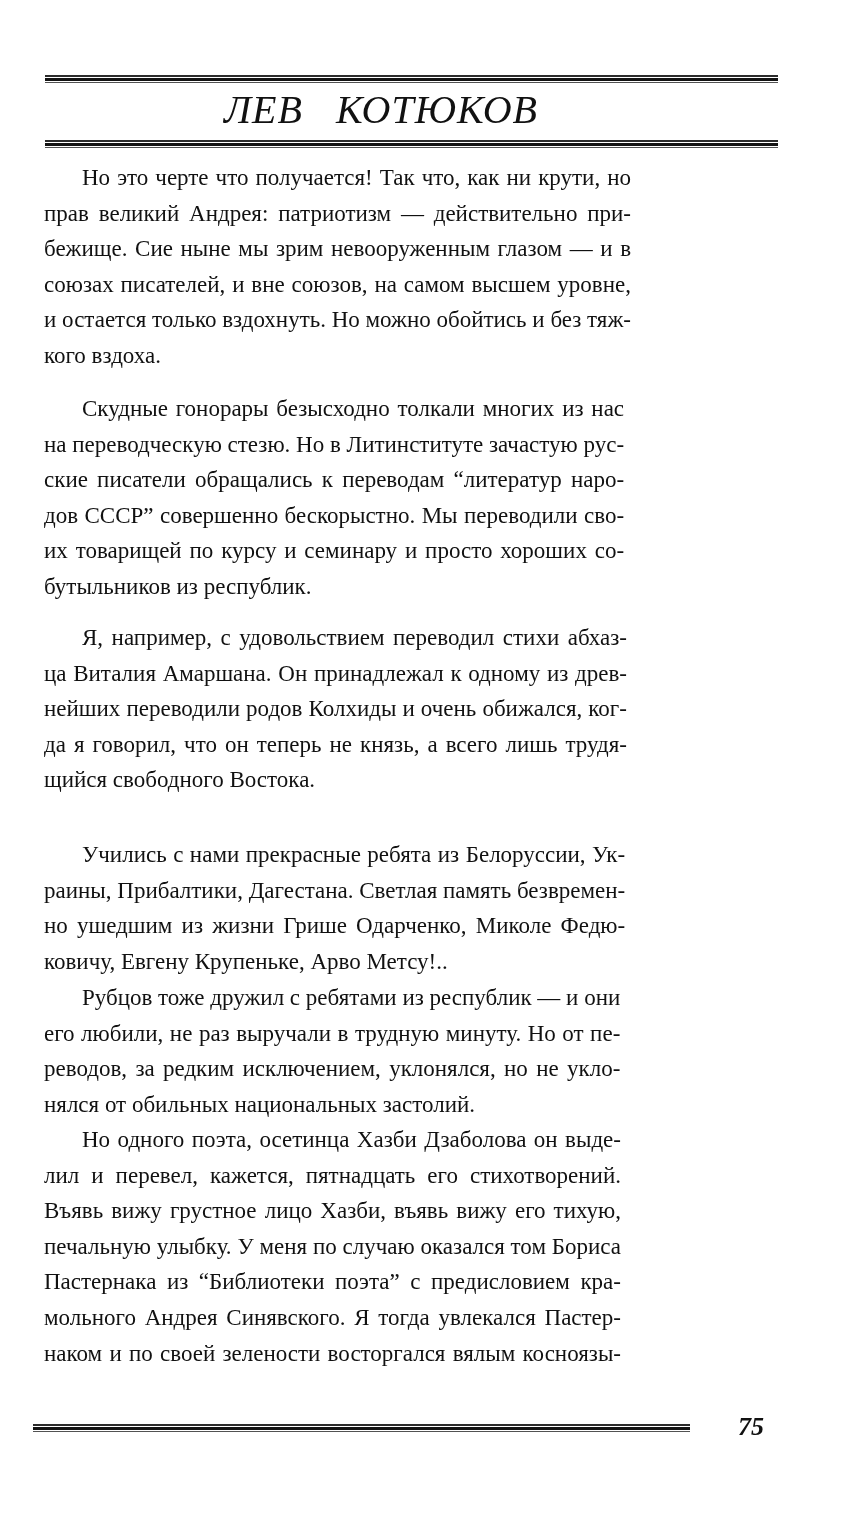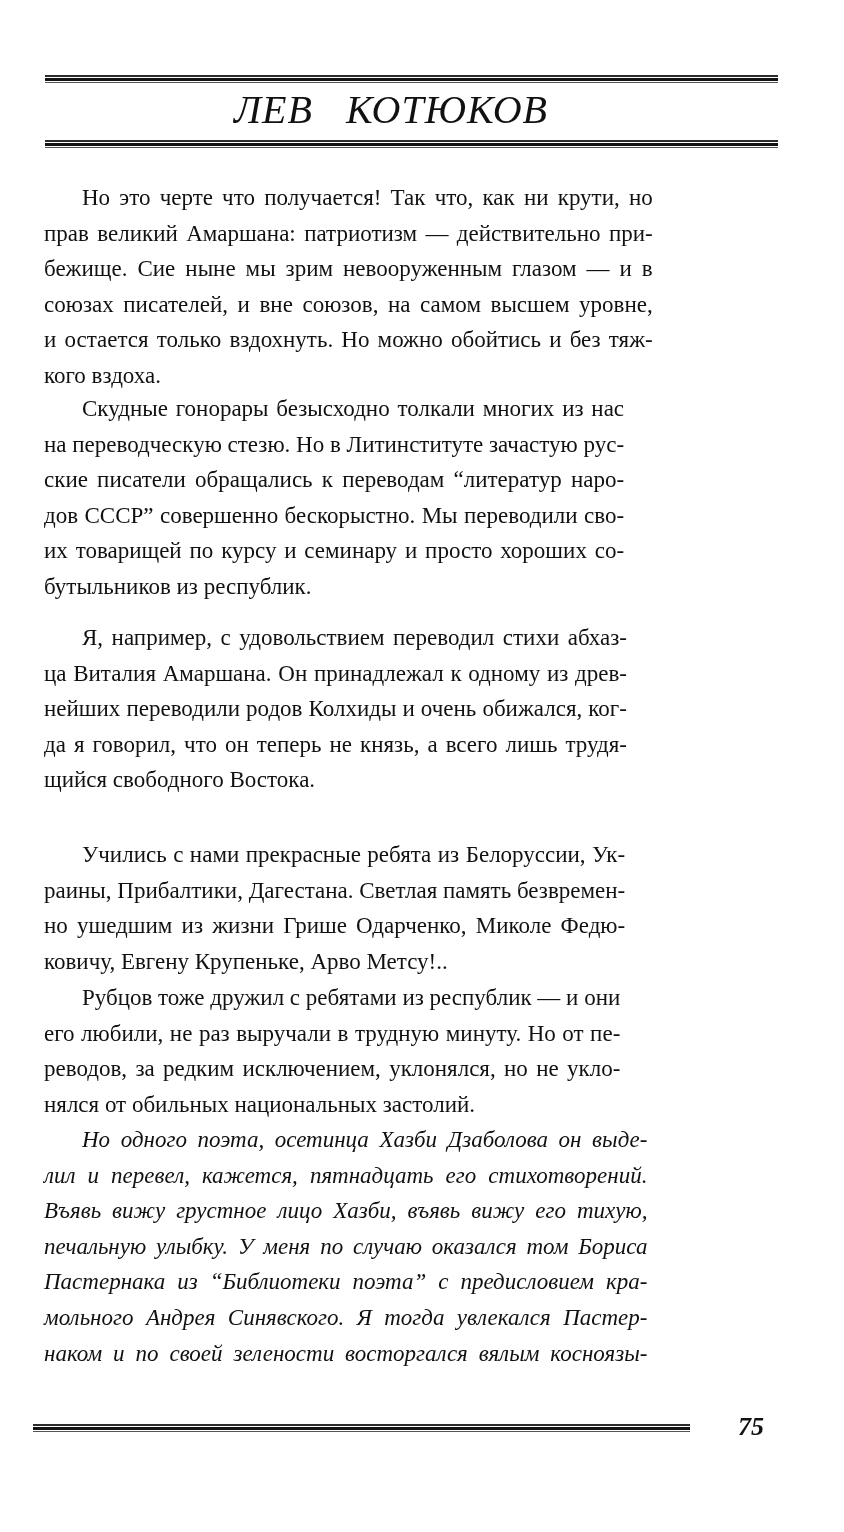--- a/index.html
+++ b/index.html
@@ -44,7 +44,7 @@
       letter-spacing: 1px;
       line-height: 48px;
       word-spacing: 22px;
-      padding-left: 10px;
+      padding-left: 0px;
     }
     .body-text {
       position: absolute;

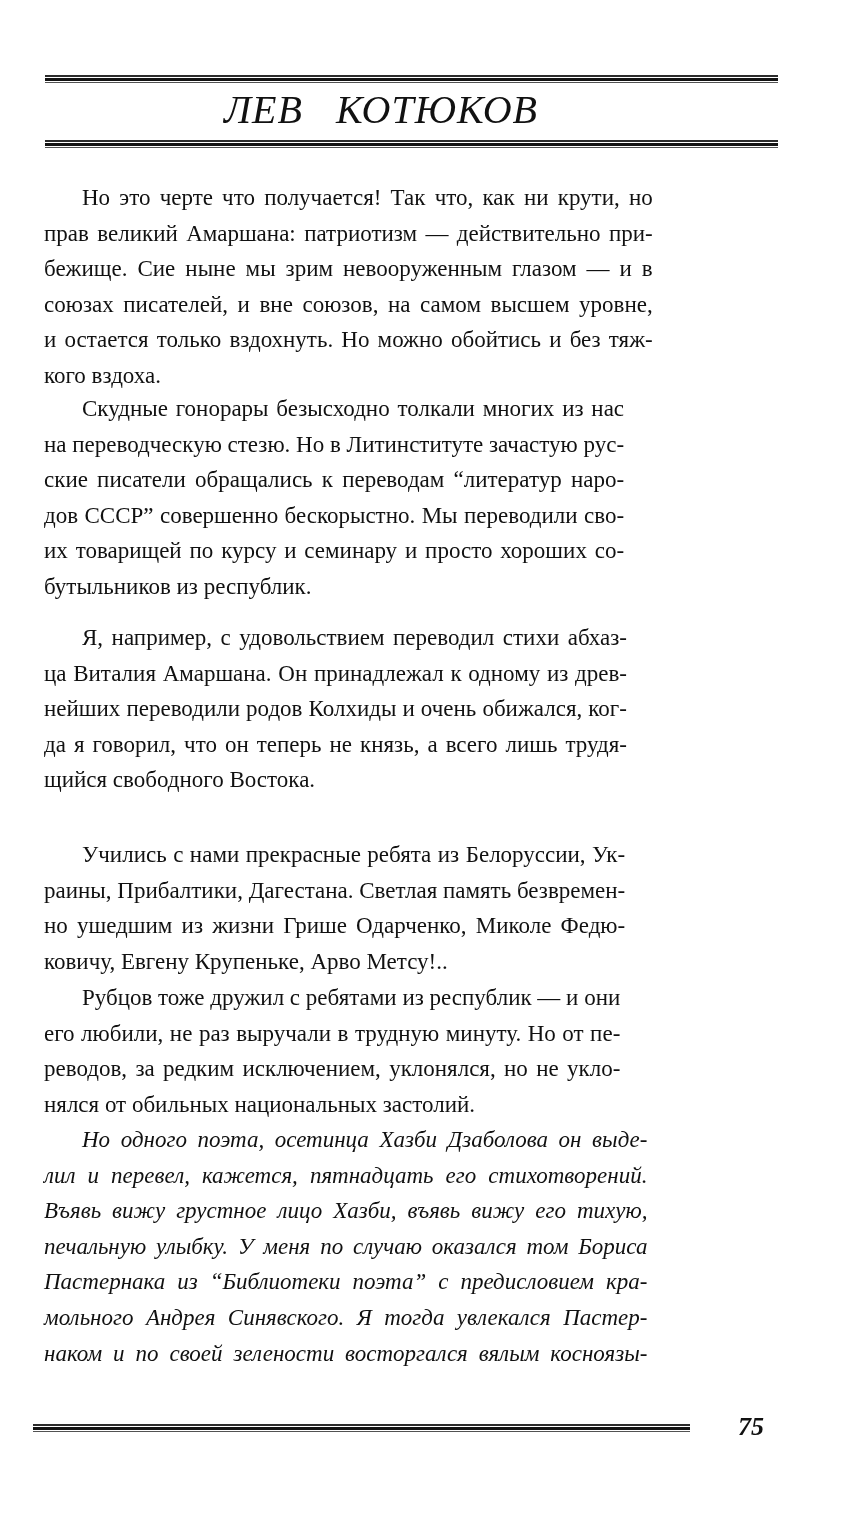--- a/index.html
+++ b/index.html
@@ -94,7 +94,7 @@
 
 <div class="body-text">
   <div class="para p1">
-    <span class="line first" style="display: block; word-spacing: 1.29219px; margin-top: 20px;">Но это черте что получается! Так что, как ни крути, но</span>
+    <span class="line first" style="display: block; word-spacing: 1.29219px;">Но это черте что получается! Так что, как ни крути, но</span>
     <span class="line" style="display: block; word-spacing: 2.65179px;">прав великий Амаршана:  патриотизм — действительно при-</span>
     <span class="line" style="display: block; word-spacing: 1.82812px;">бежище. Сие ныне мы зрим невооруженным глазом — и в</span>
     <span class="line" style="display: block; word-spacing: 1.11719px;">союзах писателей, и вне союзов, на самом высшем уровне,</span>

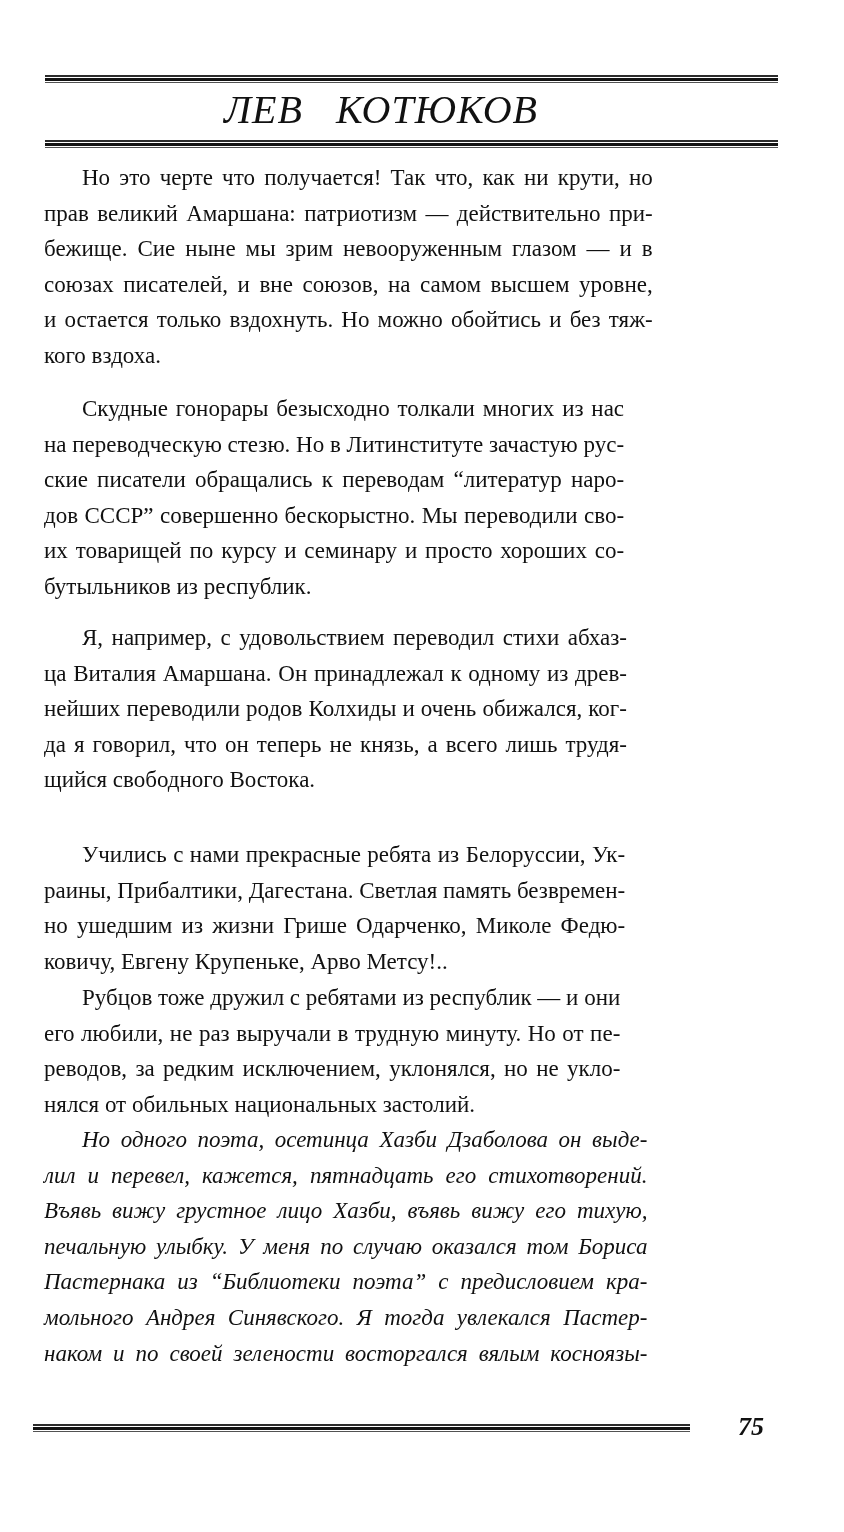--- a/index.html
+++ b/index.html
@@ -95,7 +95,7 @@
 <div class="body-text">
   <div class="para p1">
     <span class="line first" style="display: block; word-spacing: 1.29219px;">Но это черте что получается! Так что, как ни крути, но</span>
-    <span class="line" style="display: block; word-spacing: 2.65179px;">прав великий Амаршана:  патриотизм — действительно при-</span>
+    <span class="line" style="display: block; word-spacing: 2.65179px;">прав великий Андрея:  патриотизм — действительно при-</span>
     <span class="line" style="display: block; word-spacing: 1.82812px;">бежище. Сие ныне мы зрим невооруженным глазом — и в</span>
     <span class="line" style="display: block; word-spacing: 1.11719px;">союзах писателей, и вне союзов, на самом высшем уровне,</span>
     <span class="line" style="display: block; word-spacing: 0.0104167px;">и остается только вздохнуть. Но можно обойтись и без тяж-</span>

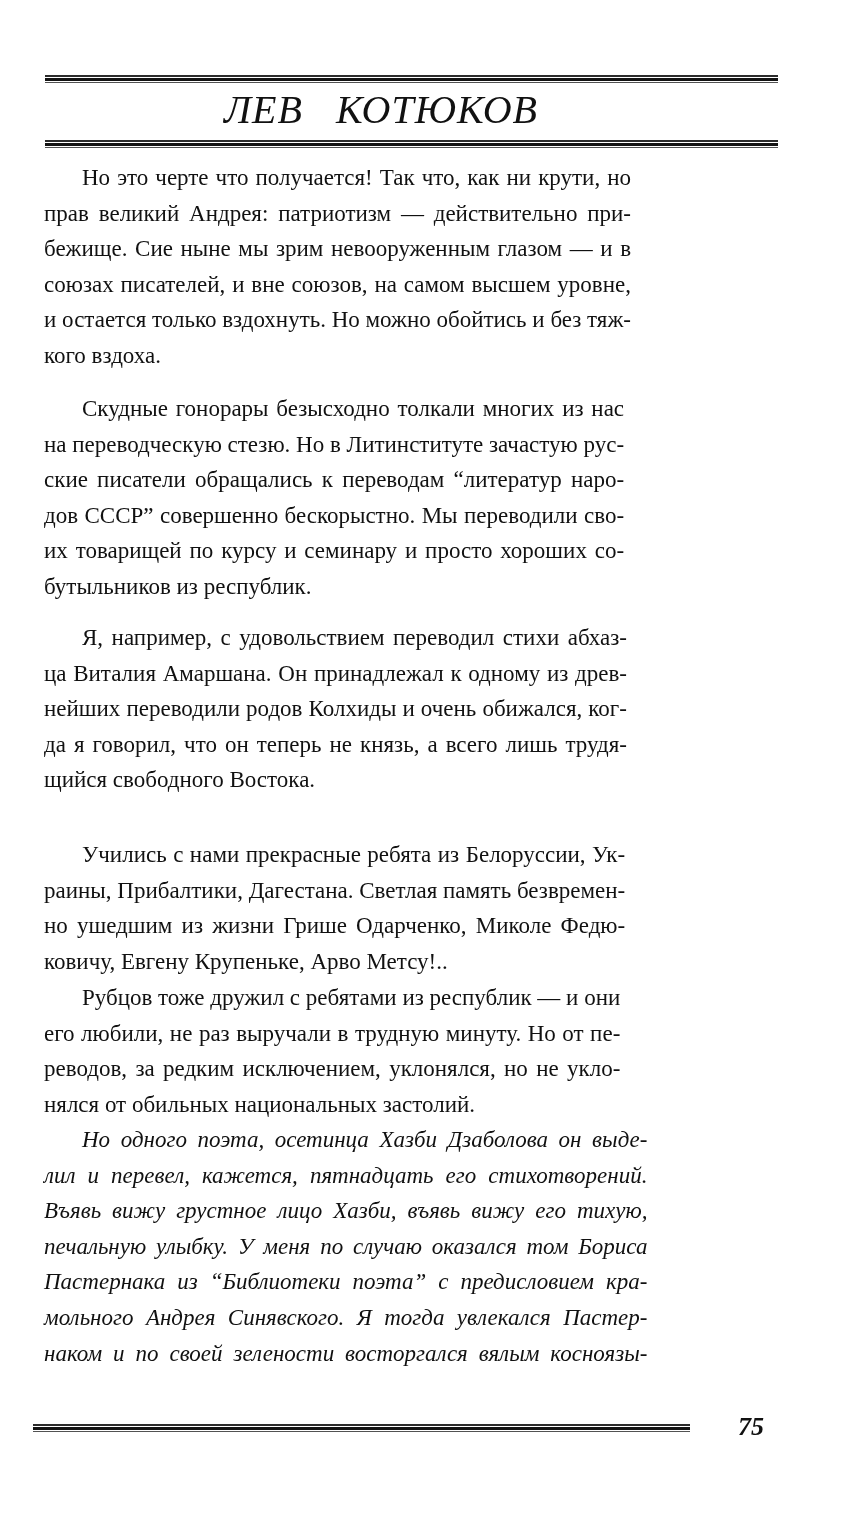--- a/index.html
+++ b/index.html
@@ -65,7 +65,7 @@
     .para.p3 { position: absolute; top: 620px; }
     .para.p4 { position: absolute; top: 837px; }
     .para.p5 { position: absolute; top: 980px; }
-    .para.p6 { position: absolute; top: 1122px; font-style: italic; }
+    .para.p6 { position: absolute; top: 1122px; }
     .line {
       display: block;
       text-align: justify;

